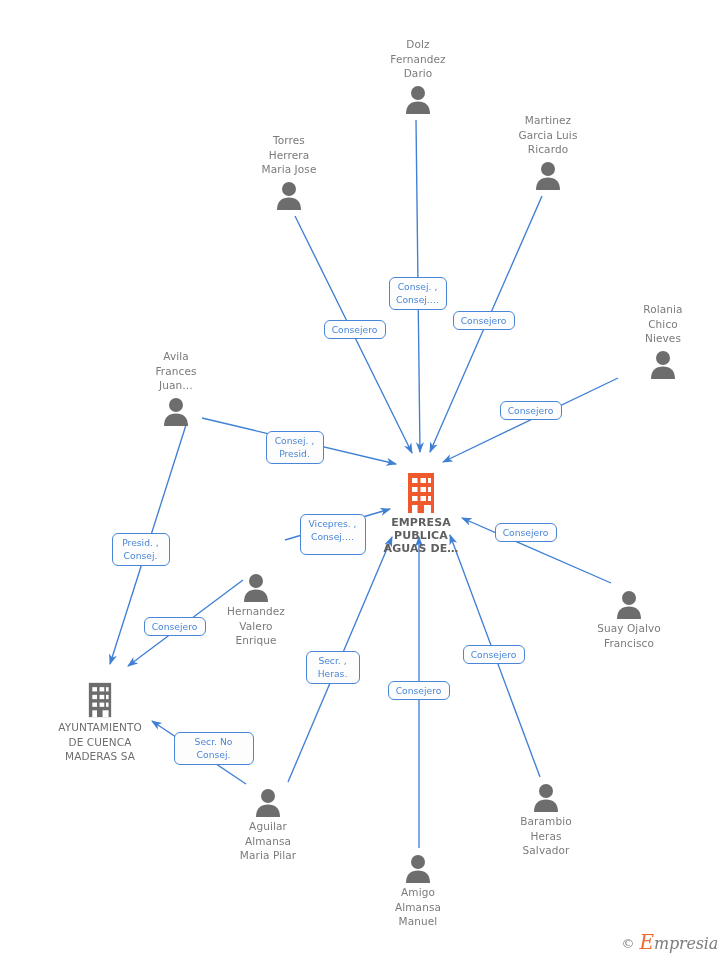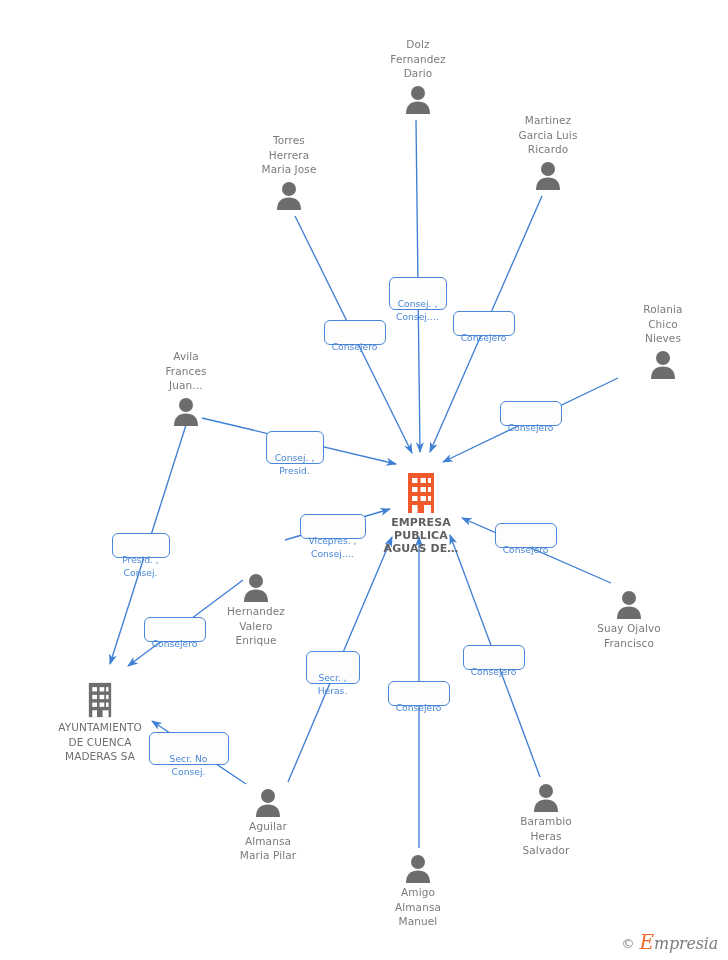--- a/index.html
+++ b/index.html
@@ -69,7 +69,7 @@
     font-size: 9.2px;
     line-height: 12.5px;
     text-align: center;
-    padding: 20px 5px 3px;
+    padding: 3px 5px 3px;
     white-space: pre-line;
     z-index: 5;
     margin-left: -0.5px;

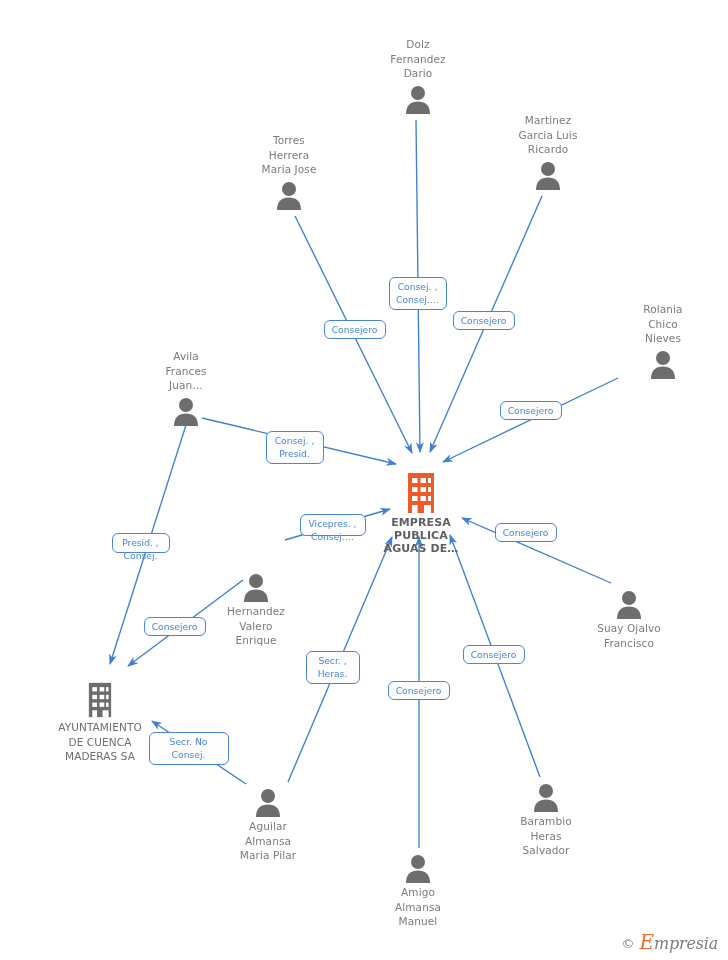--- a/index.html
+++ b/index.html
@@ -237,7 +237,7 @@
     </span>
   </div>
 
-  <div class="node person label-above" style="left:186px; top:342px;">
+  <div class="node person label-above" style="left:176px; top:342px;">
     <span class="caption">Avila
 Frances
 Juan…</span>

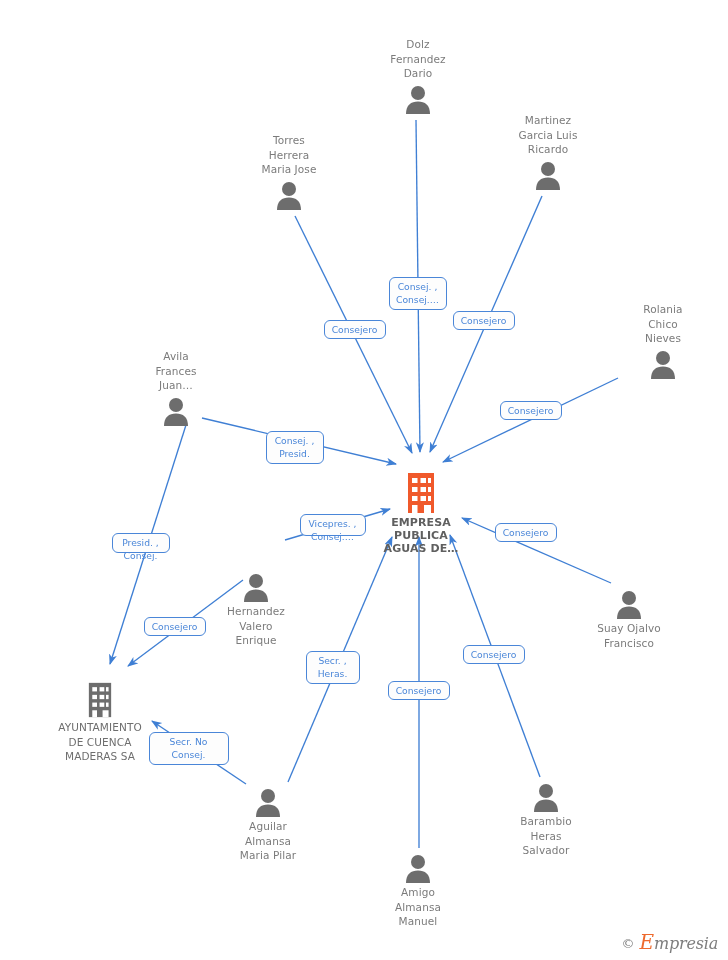--- a/index.html
+++ b/index.html
@@ -323,7 +323,7 @@
   <div class="relabel" style="left:112px; top:533px; width:58px; height:20px;">Presid. ,
 Consej.</div>
 
-  <div class="relabel" style="left:300px; top:514px; width:66px; height:22px;">Vicepres. ,
+  <div class="relabel" style="left:300px; top:514px; width:66px; height:41px;">Vicepres. ,
 Consej.…</div>
 
   <div class="relabel" style="left:144px; top:617px; width:62px; height:19px;">Consejero</div>

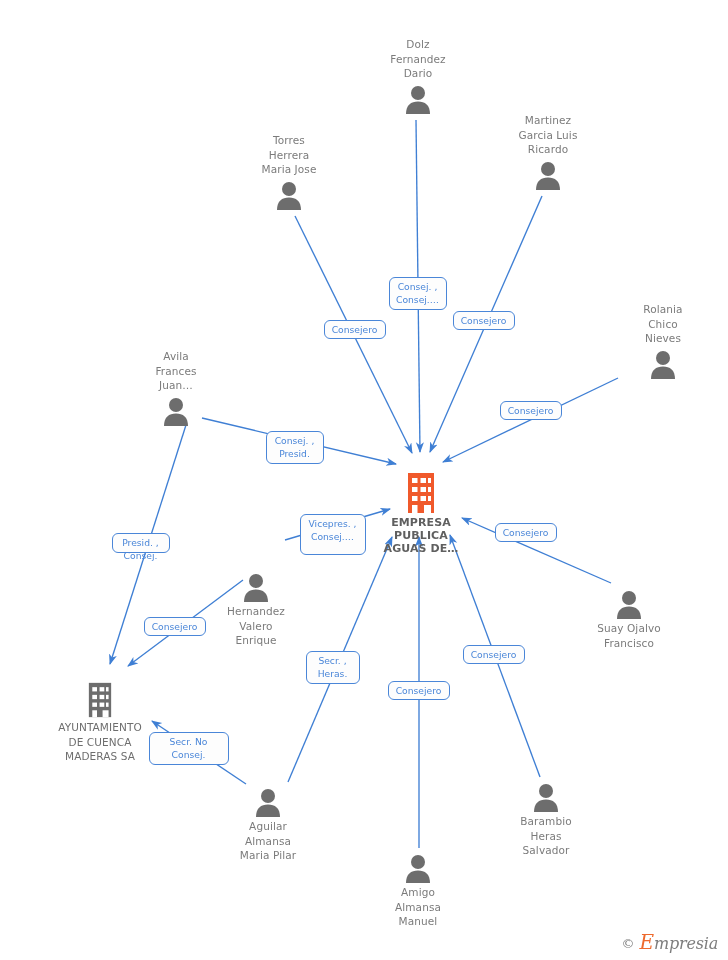--- a/index.html
+++ b/index.html
@@ -320,7 +320,7 @@
   <div class="relabel" style="left:266px; top:431px; width:58px; height:33px;">Consej. ,
 Presid.</div>
 
-  <div class="relabel" style="left:112px; top:533px; width:58px; height:20px;">Presid. ,
+  <div class="relabel" style="left:112px; top:533px; width:58px; height:33px;">Presid. ,
 Consej.</div>
 
   <div class="relabel" style="left:300px; top:514px; width:66px; height:41px;">Vicepres. ,

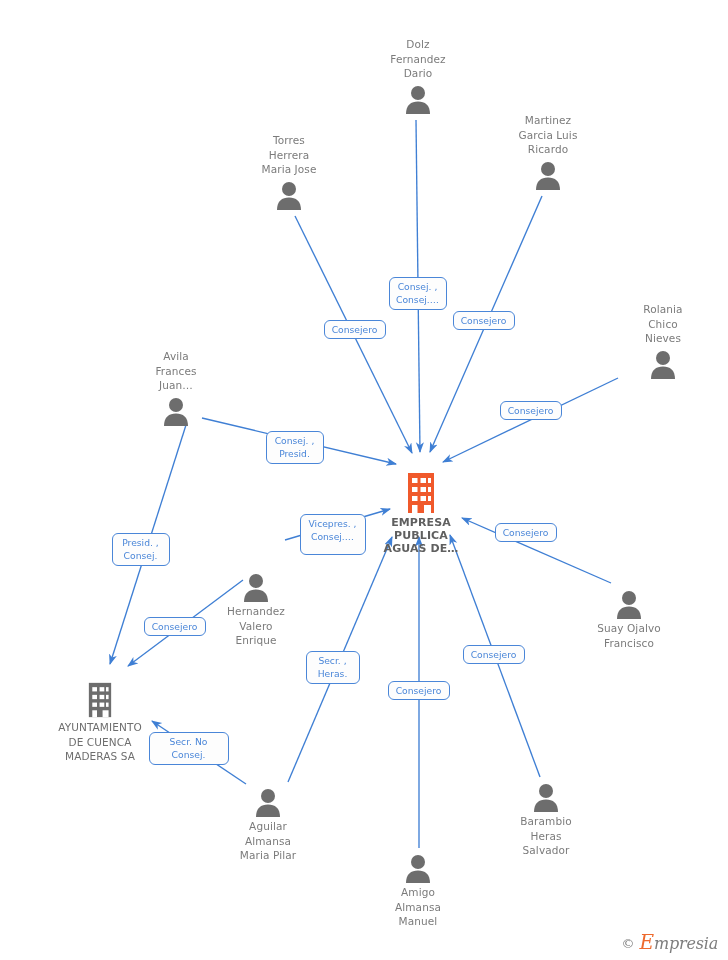--- a/index.html
+++ b/index.html
@@ -333,7 +333,7 @@
   <div class="relabel" style="left:306px; top:651px; width:54px; height:33px;">Secr. ,
 Heras.</div>
 
-  <div class="relabel" style="left:149px; top:732px; width:80px; height:33px;">Secr.  No
+  <div class="relabel" style="left:174px; top:732px; width:80px; height:33px;">Secr.  No
 Consej.</div>
 
   <div class="relabel" style="left:388px; top:681px; width:62px; height:19px;">Consejero</div>

